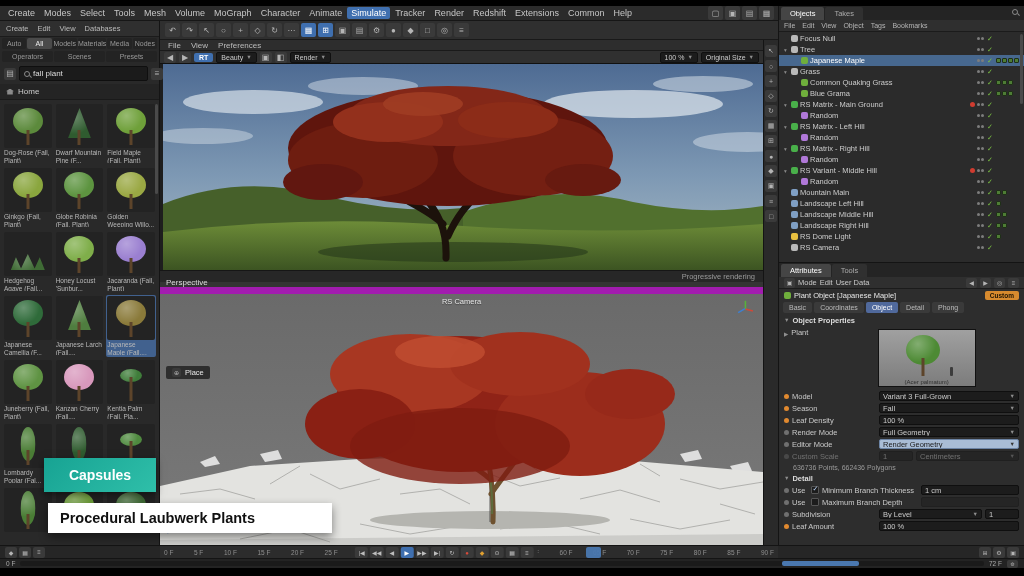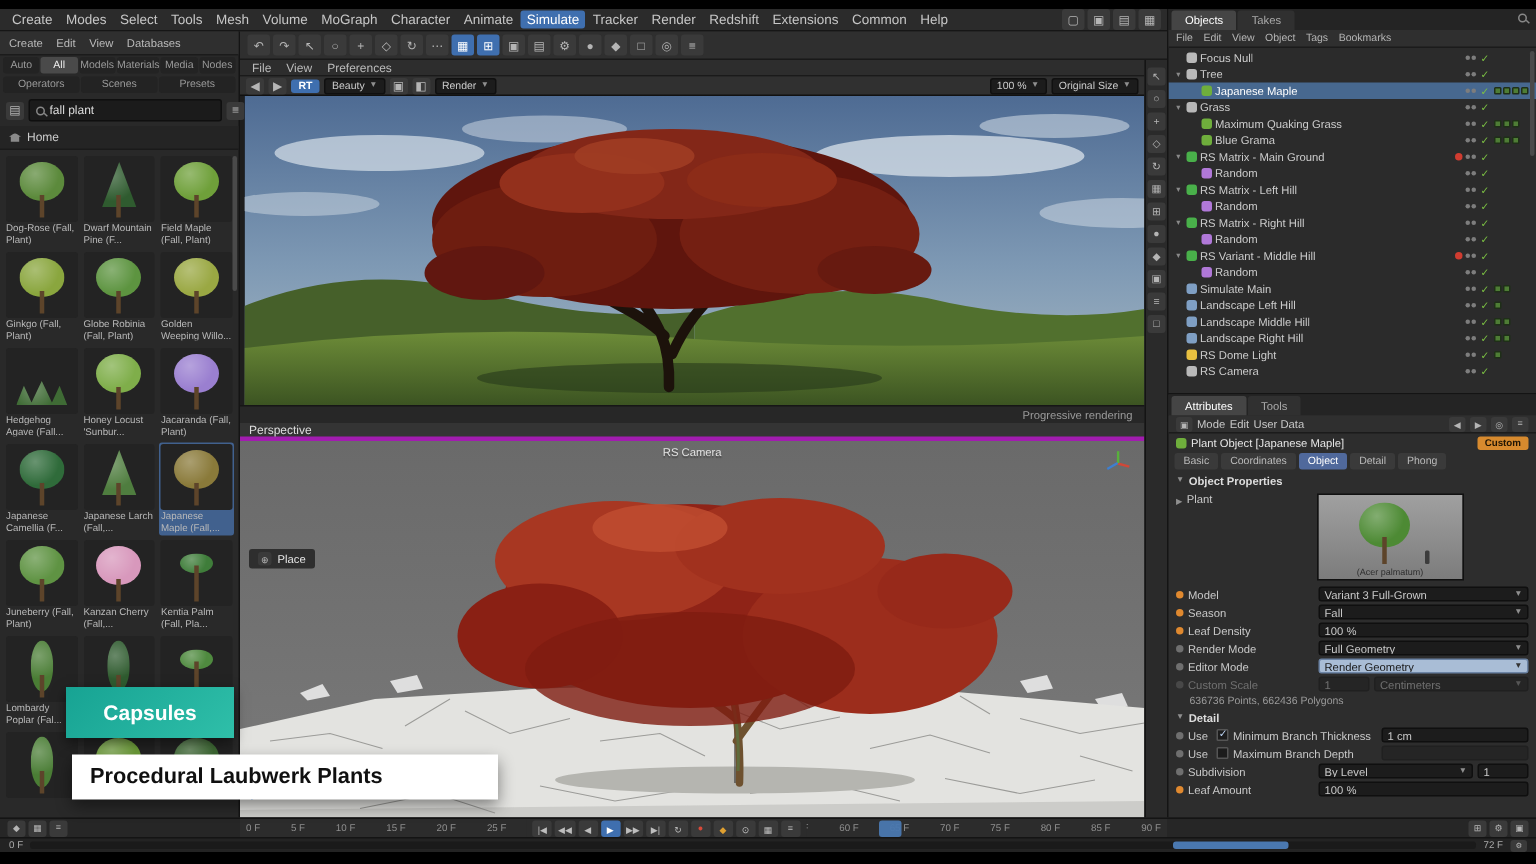--- a/index.html
+++ b/index.html
@@ -615,7 +615,7 @@
         <div class="orow" style="--ind: 1; --ic: #6fae3c;">
           <span class="oexp"></span>
           <span class="oicon"></span>
-          <span class="oname">Maximum Quaking Grass</span>
+          <span class="oname">Common Quaking Grass</span>
           <span class="ospace"></span>
 
           <span class="ovis">

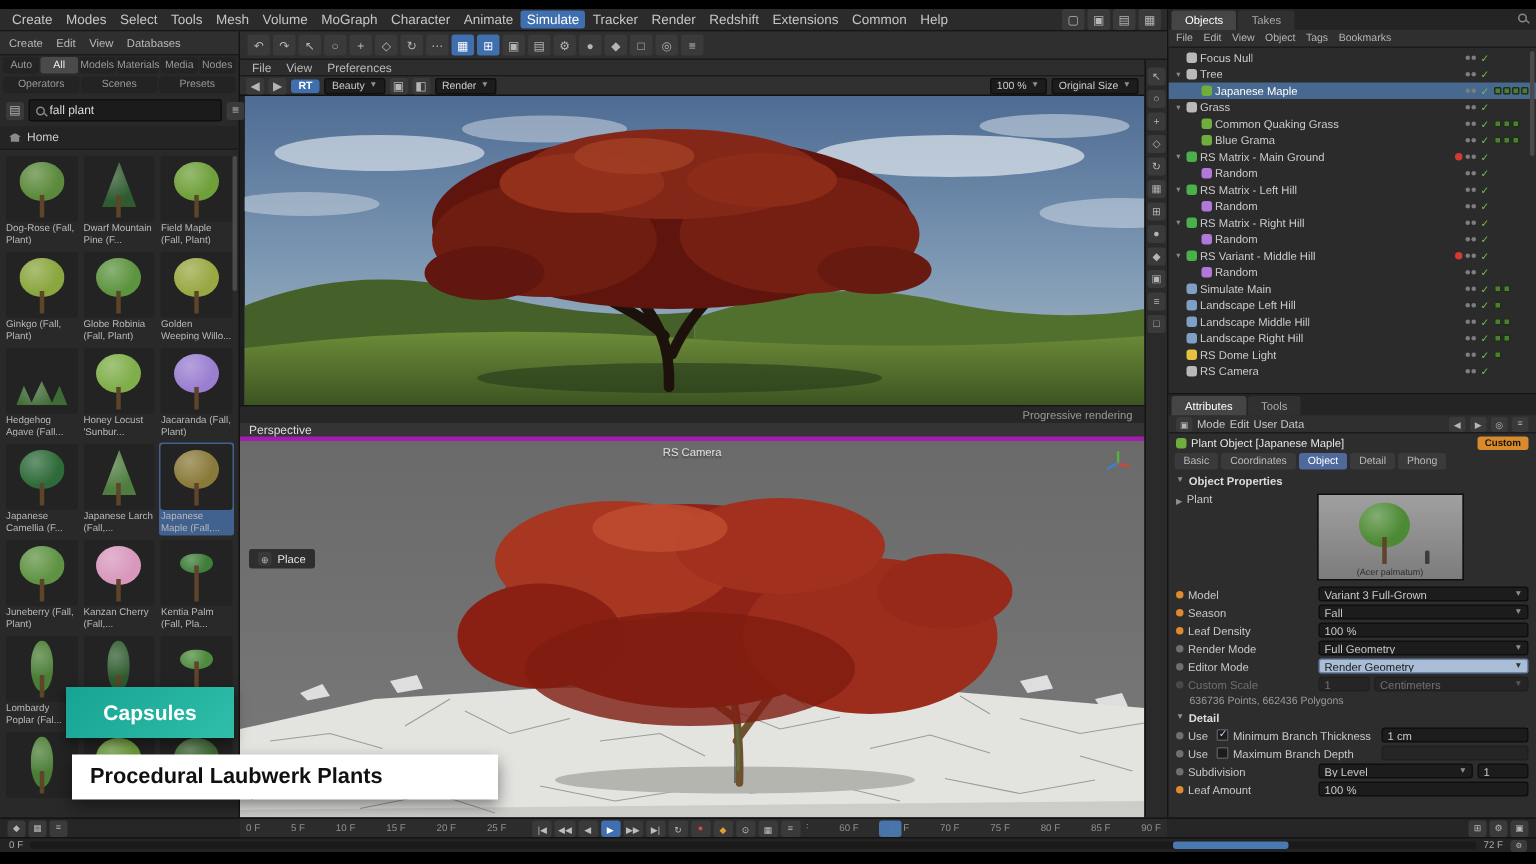--- a/index.html
+++ b/index.html
@@ -753,7 +753,7 @@
         <div class="orow" style="--ind: 0; --ic: #7f9fc4;">
           <span class="oexp"></span>
           <span class="oicon"></span>
-          <span class="oname">Simulate Main</span>
+          <span class="oname">Mountain Main</span>
           <span class="ospace"></span>
 
           <span class="ovis">

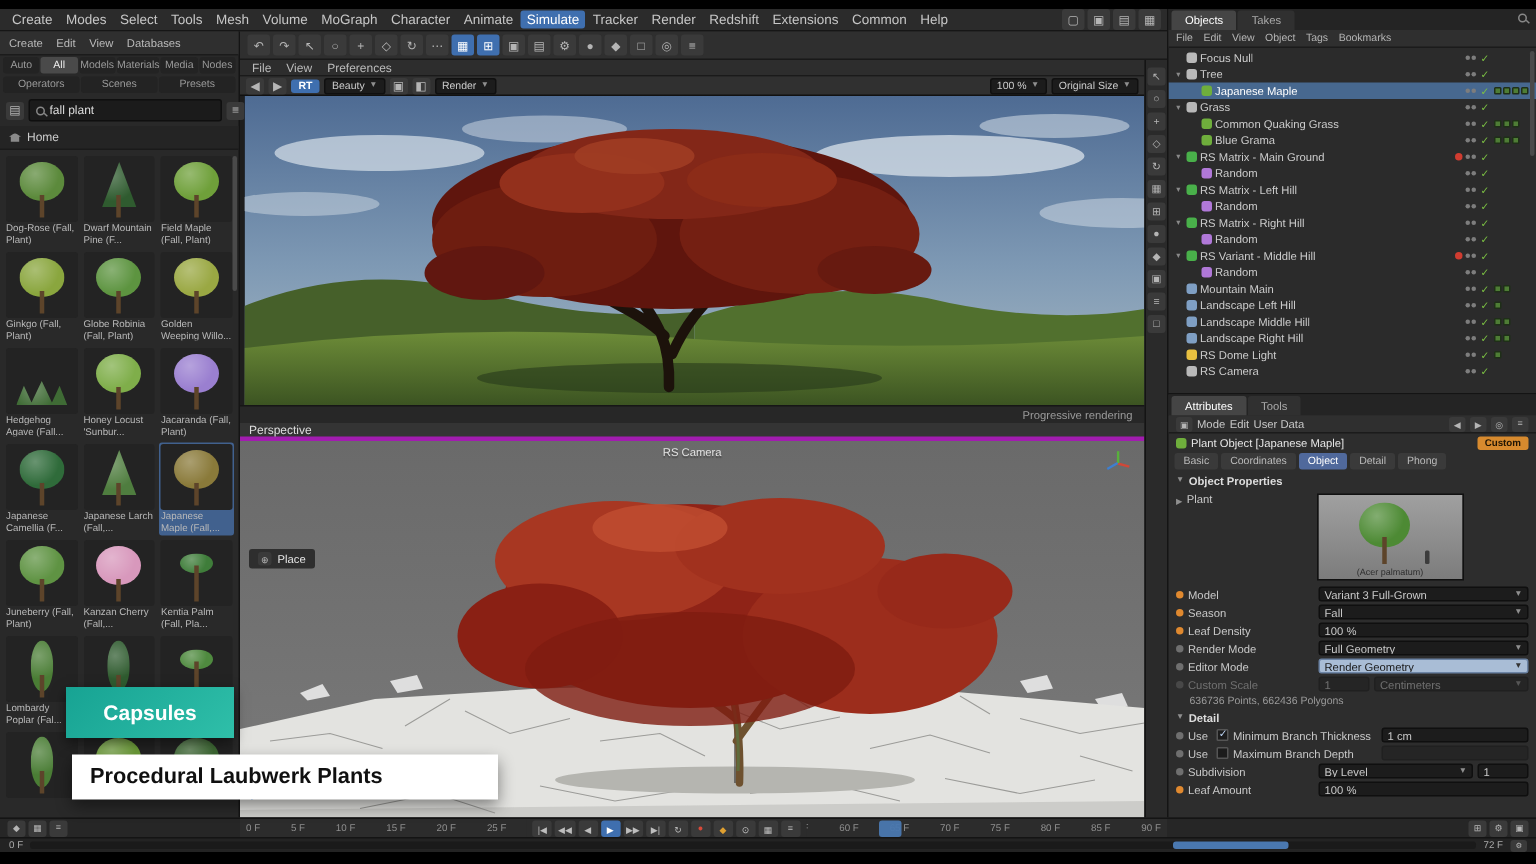--- a/index.html
+++ b/index.html
@@ -62,8 +62,8 @@
   .render-canvas{position:absolute;left:163px;top:64px;width:600px;height:206px;background:#000}
   .rv-status{position:absolute;left:160px;top:270px;width:603px;height:12px;background:#272727;border-top:1px solid #161616;
     display:flex;justify-content:flex-end;align-items:center;gap:6px;padding:0 8px;font-size:7.5px;color:#9a9a9a}
-  .vp-header{position:absolute;left:160px;top:282px;width:603px;height:12px;background:#343434;border-bottom:3px solid #a21caf;
-    display:flex;align-items:center;padding:0 6px;font-size:8px;color:#ddd}
+  .vp-header{position:absolute;left:160px;top:282px;width:603px;height:12px;background:#343434;border-bottom:7px solid #a21caf;
+    display:flex;align-items:flex-end;padding:0 6px;font-size:8px;color:#ddd}
   .vp-canvas{position:absolute;left:160px;top:294px;width:603px;height:251px;background:#717171;overflow:hidden}
   .vp-cam{position:absolute;left:0;right:0;top:3px;text-align:center;font-size:7.5px;color:#e4e4e4;text-shadow:0 1px 1px rgba(0,0,0,.4)}
   .place-chip{position:absolute;left:6px;top:72px;background:rgba(40,40,40,.92);color:#e8e8e8;font-size:7.5px;

